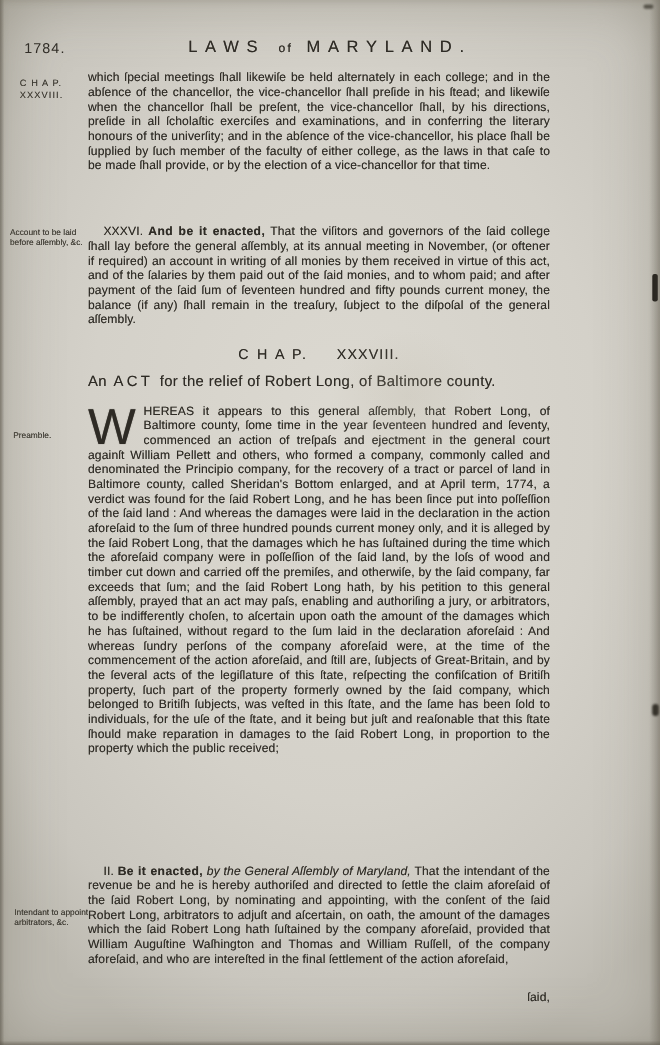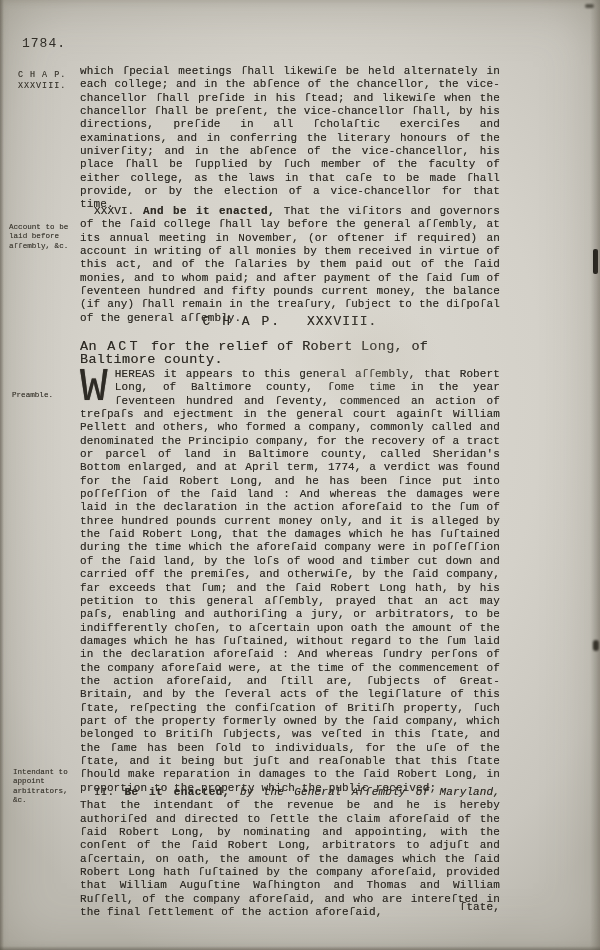--- a/index.html
+++ b/index.html
@@ -9,7 +9,7 @@
     margin: 0 auto;
     background:
       radial-gradient(ellipse 420px 600px at 52% 42%, #dcd9d1 0%, #d4d1c9 55%, #c9c6be 85%, #bdbab1 100%);
-    font-family: Liberation Mono, monospace;
+    font-family: Liberation Sans, sans-serif;
     color: #2e2b25;
     overflow: hidden;
   }

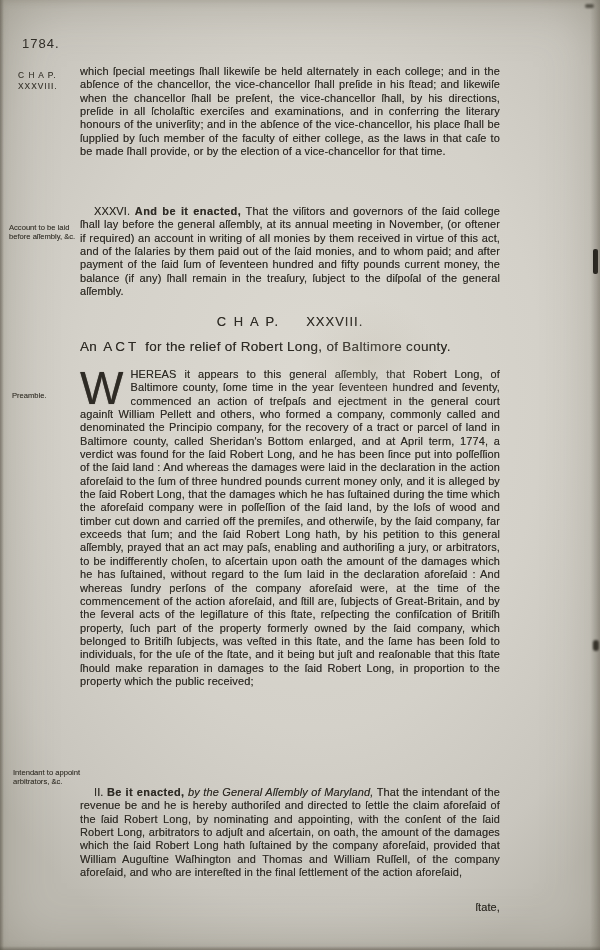--- a/index.html
+++ b/index.html
@@ -88,6 +88,11 @@
 <div class="page">
 
   <div class="year">1784.</div>
+  <div class="masthead">
+    <span class="big">LAWS</span>
+    <span class="small-of">of</span>
+    <span class="big">MARYLAND.</span>
+  </div>
 
   <div class="note note-chap">
     <div>C H A P.</div>

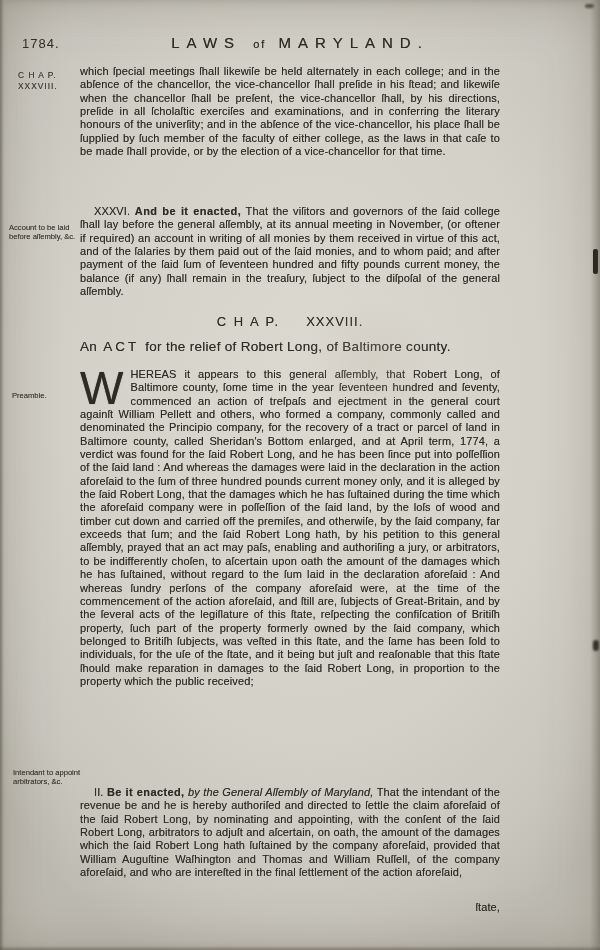--- a/index.html
+++ b/index.html
@@ -38,7 +38,7 @@
     text-shadow:0 0 .4px rgba(50,46,38,.5);
   }
   .note-chap { left:18px; top:70px; font-size:8.4px; line-height:11px; letter-spacing:1px; }
-  .note-account { left:9px; top:207px;margin-top:16px; }
+  .note-account { left:9px; top:207px; }
   .note-preamble { left:12px; top:367px;margin-top:24px; }
   .note-intendant { left:13px; top:768px; }
 

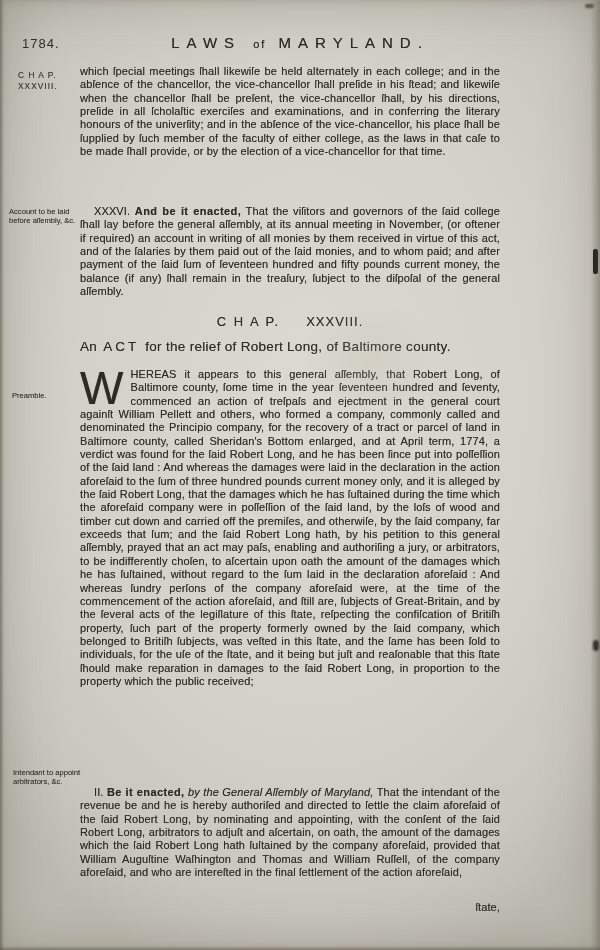--- a/index.html
+++ b/index.html
@@ -40,7 +40,7 @@
   .note-chap { left:18px; top:70px; font-size:8.4px; line-height:11px; letter-spacing:1px; }
   .note-account { left:9px; top:207px; }
   .note-preamble { left:12px; top:367px;margin-top:24px; }
-  .note-intendant { left:13px; top:768px; }
+  .note-intendant { left:13px; top:825px; }
 
   
   .block {

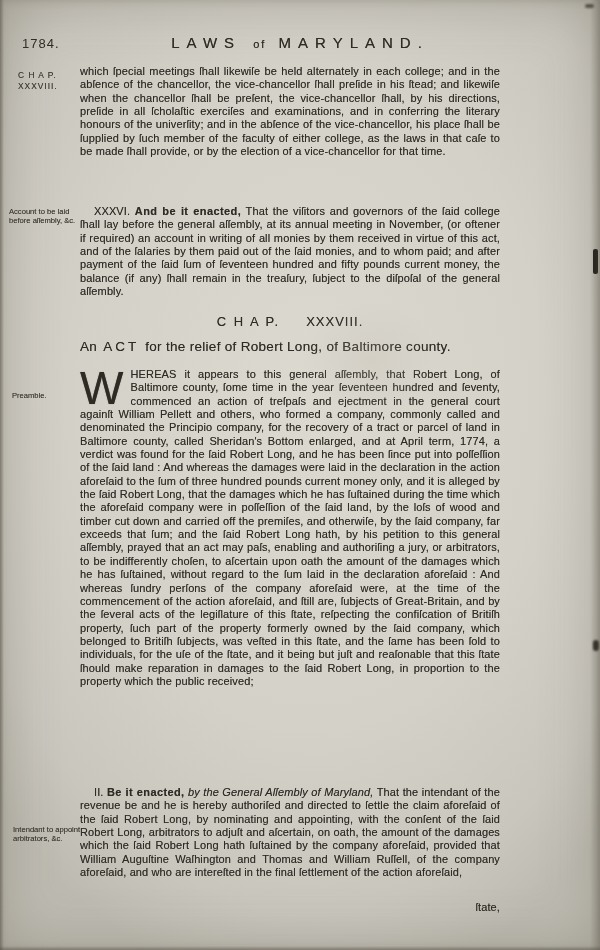--- a/index.html
+++ b/index.html
@@ -126,7 +126,7 @@
     <span>II. </span><span class="enacted">Be it enacted,</span><span class="it"> by the General Aſſembly of Maryland,</span><span> That the intendant of the revenue be and he is hereby authoriſed and directed to ſettle the claim aforeſaid of the ſaid Robert Long, by nominating and appointing, with the conſent of the ſaid Robert Long, arbitrators to adjuſt and aſcertain, on oath, the amount of the damages which the ſaid Robert Long hath ſuſtained by the company aforeſaid, provided that William Auguſtine Waſhington and Thomas and William Ruſſell, of the company aforeſaid, and who are intereſted in the final ſettlement of the action aforeſaid,</span>
   </div>
 
-  <div class="block b-catchword">ſtate,</div>
+  <div class="block b-catchword">ſaid,</div>
 
   <div class="art art-stain"></div>
   <div class="art art-left-edge"></div>

